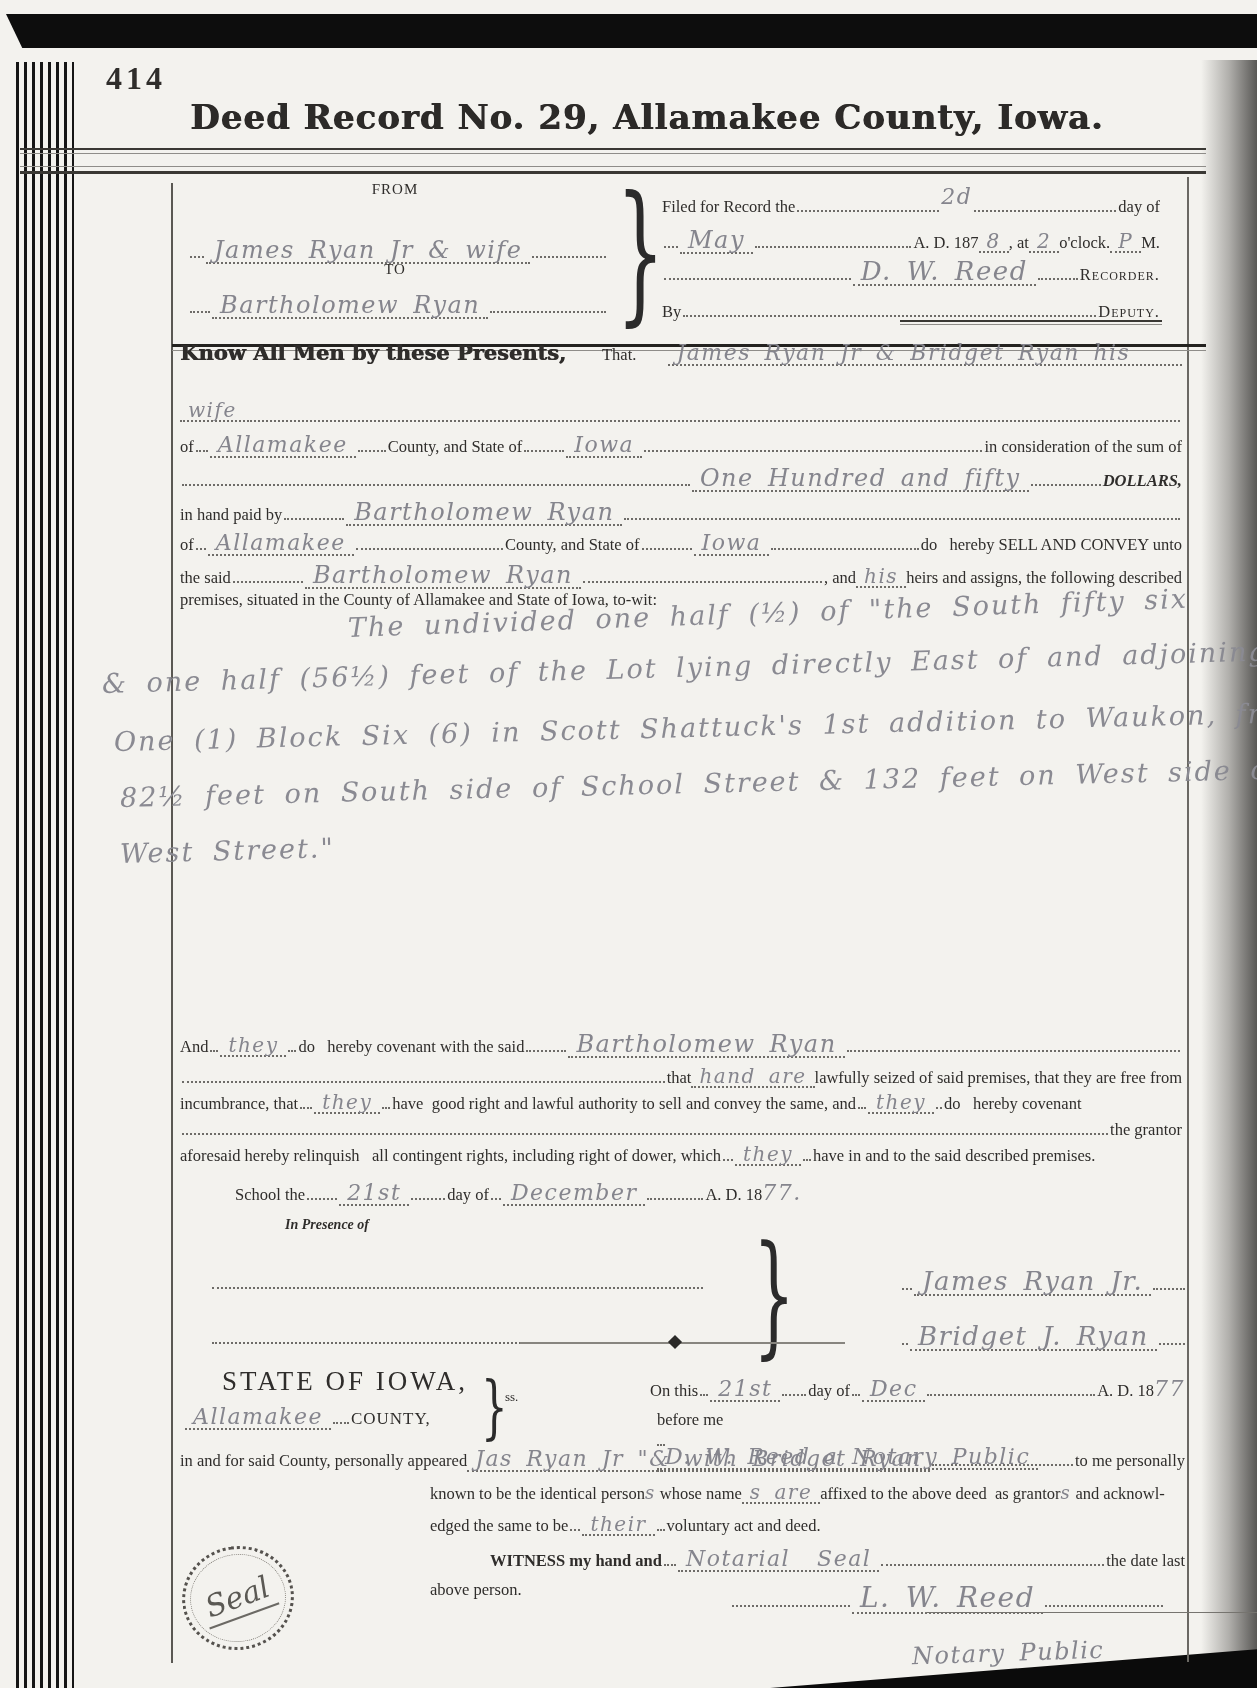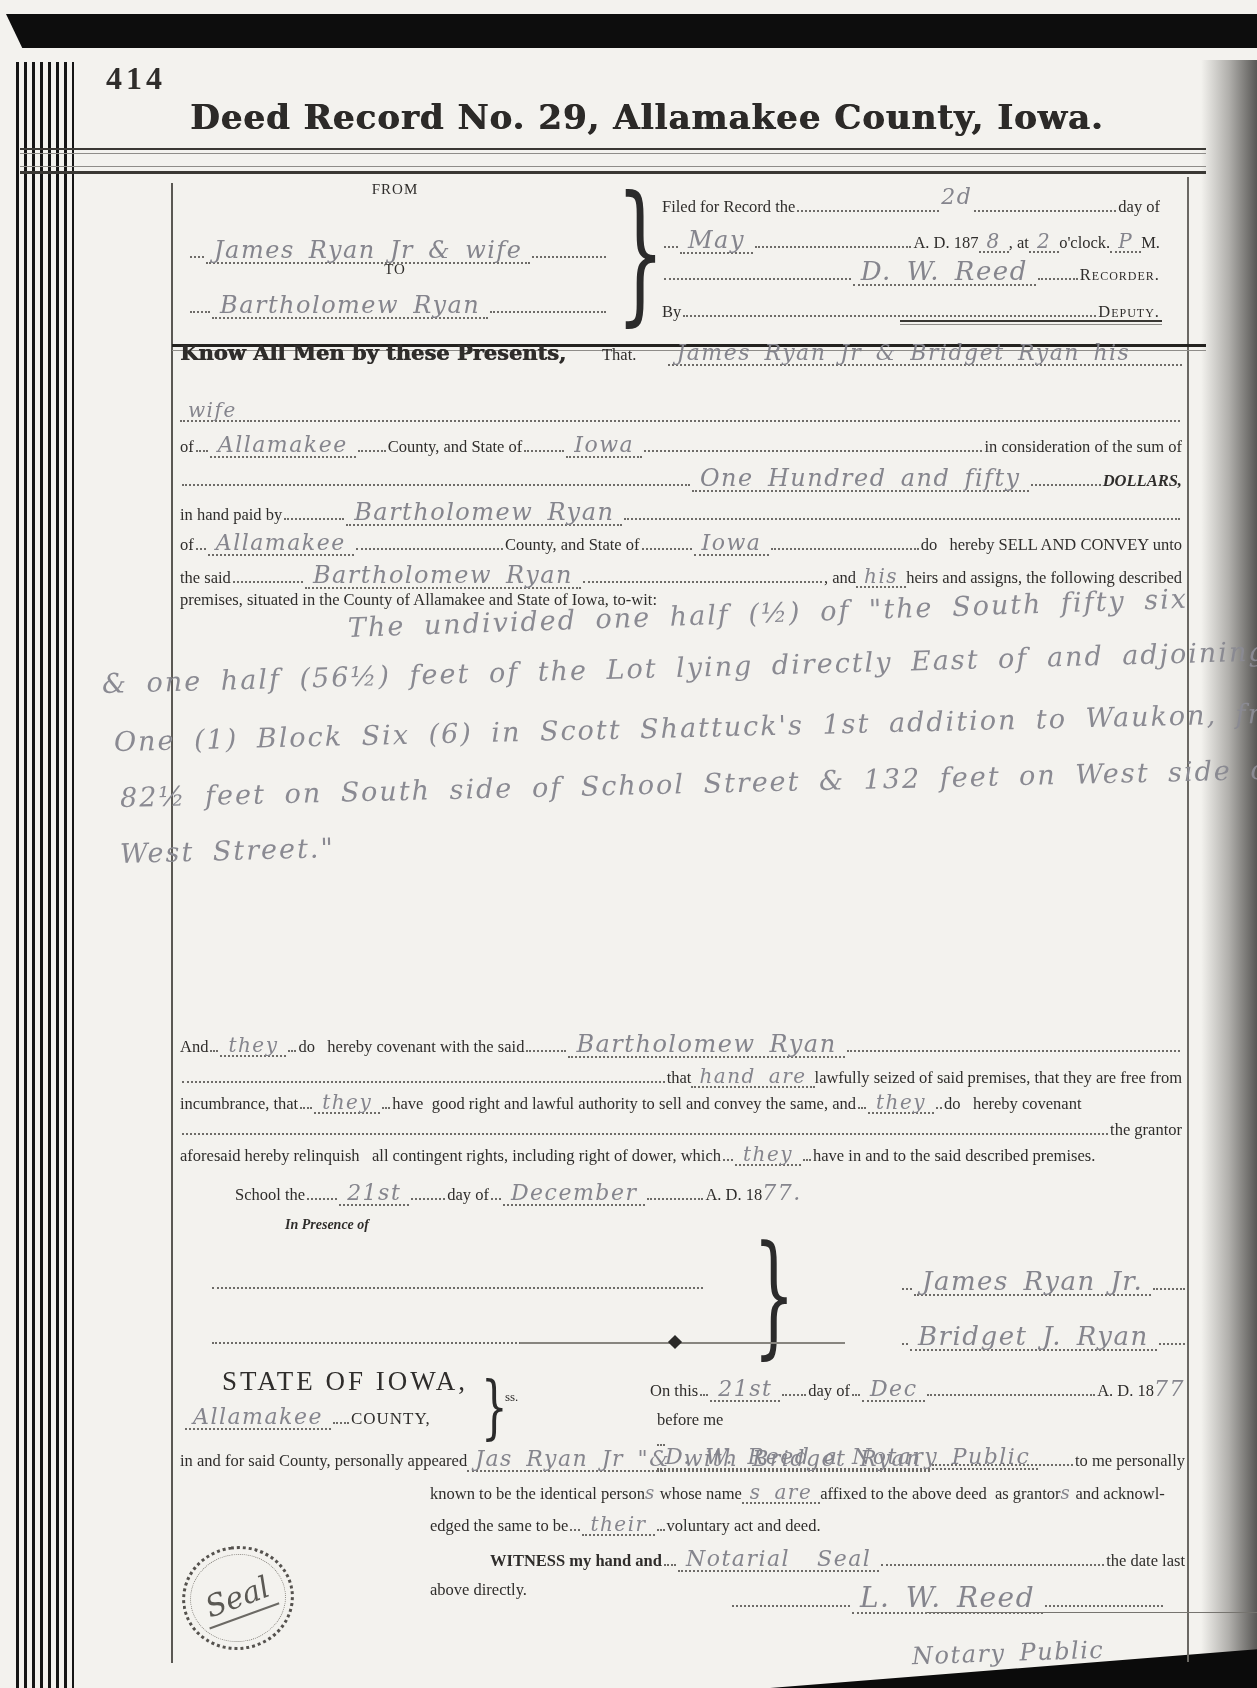--- a/index.html
+++ b/index.html
@@ -305,7 +305,7 @@
     <span class="dots"></span>
     <span>the date last</span>
   </div>
-  <div class="blk" style="left:430px;top:1582px;">above directly.</div>
+  <div class="blk" style="left:430px;top:1582px;">above person.</div>
 
   <div class="ln" style="left:730px;top:1584px;width:435px;">
     <span class="dots"></span>

